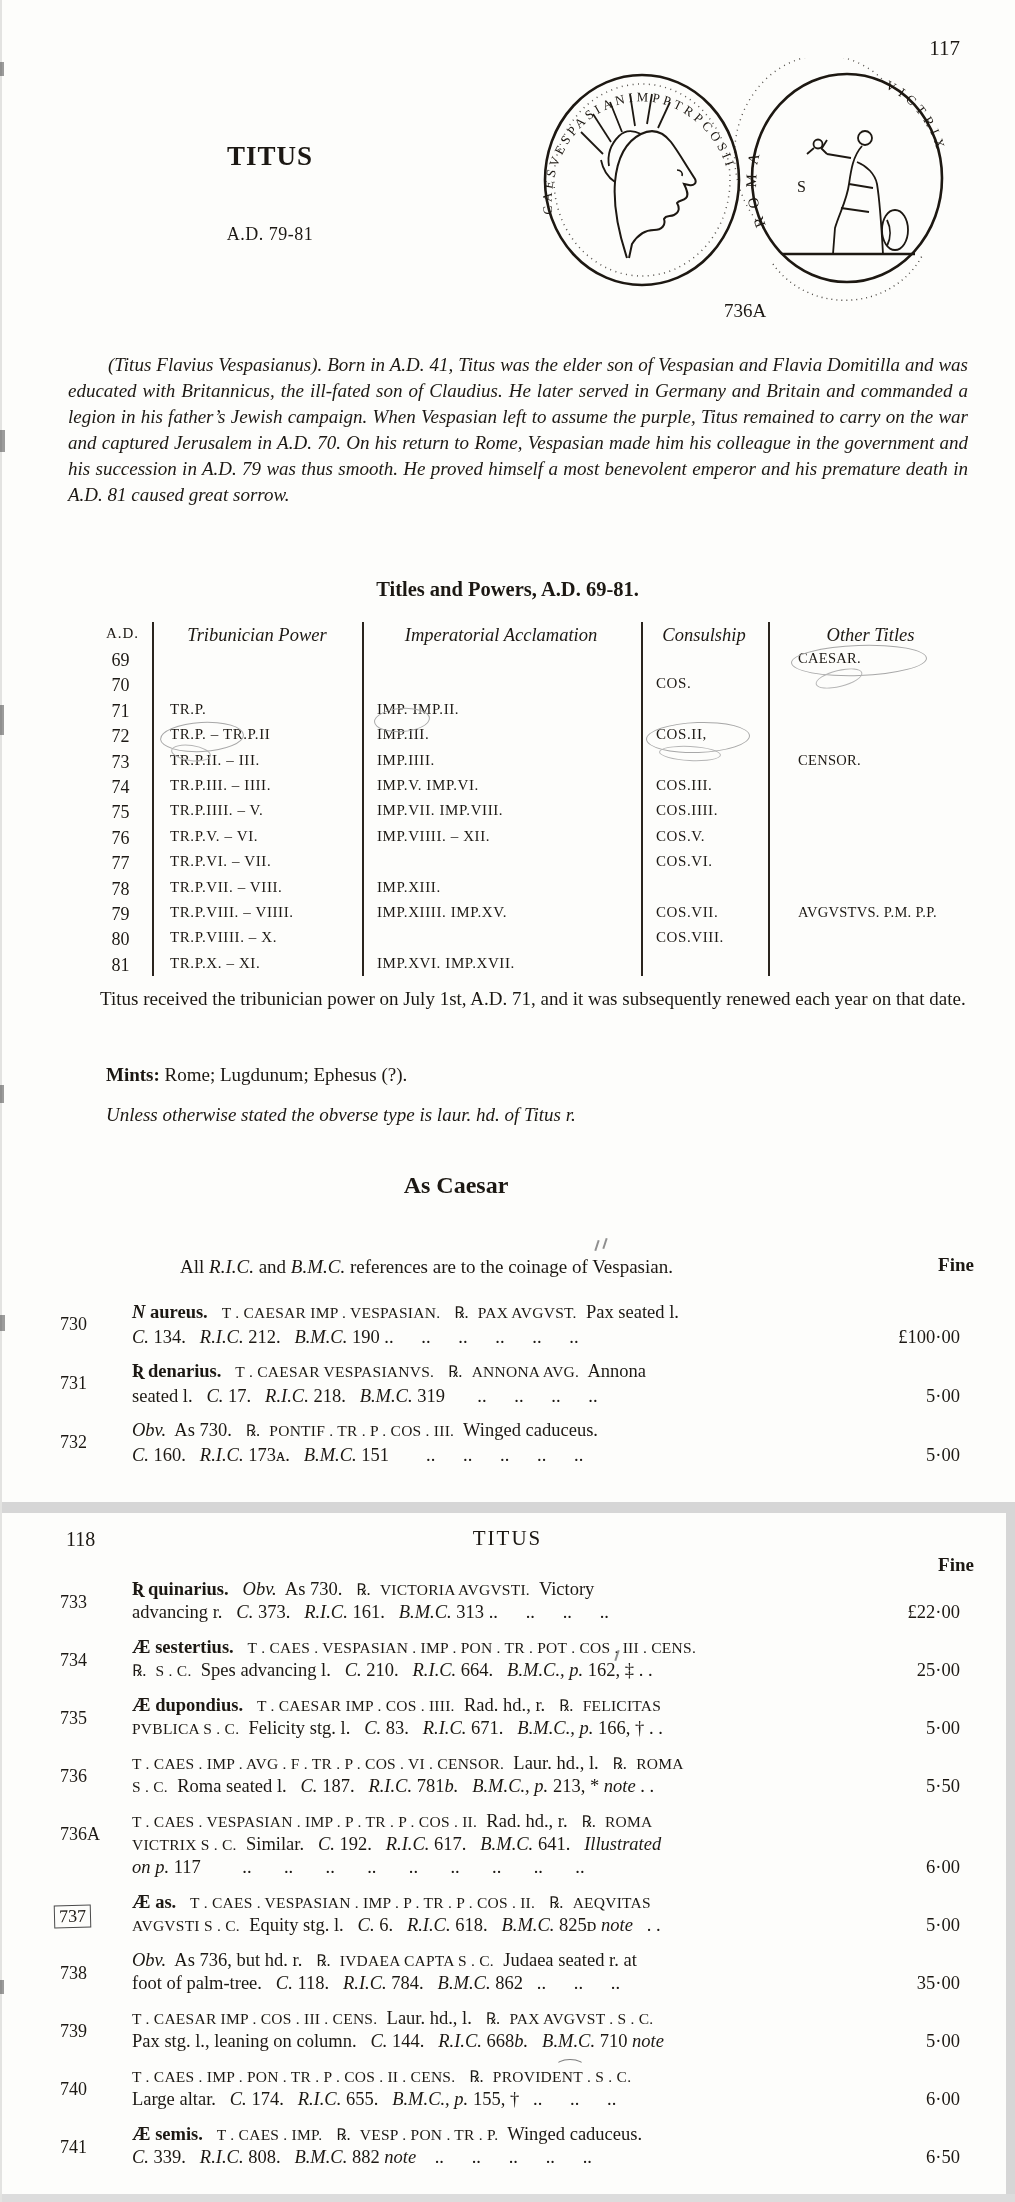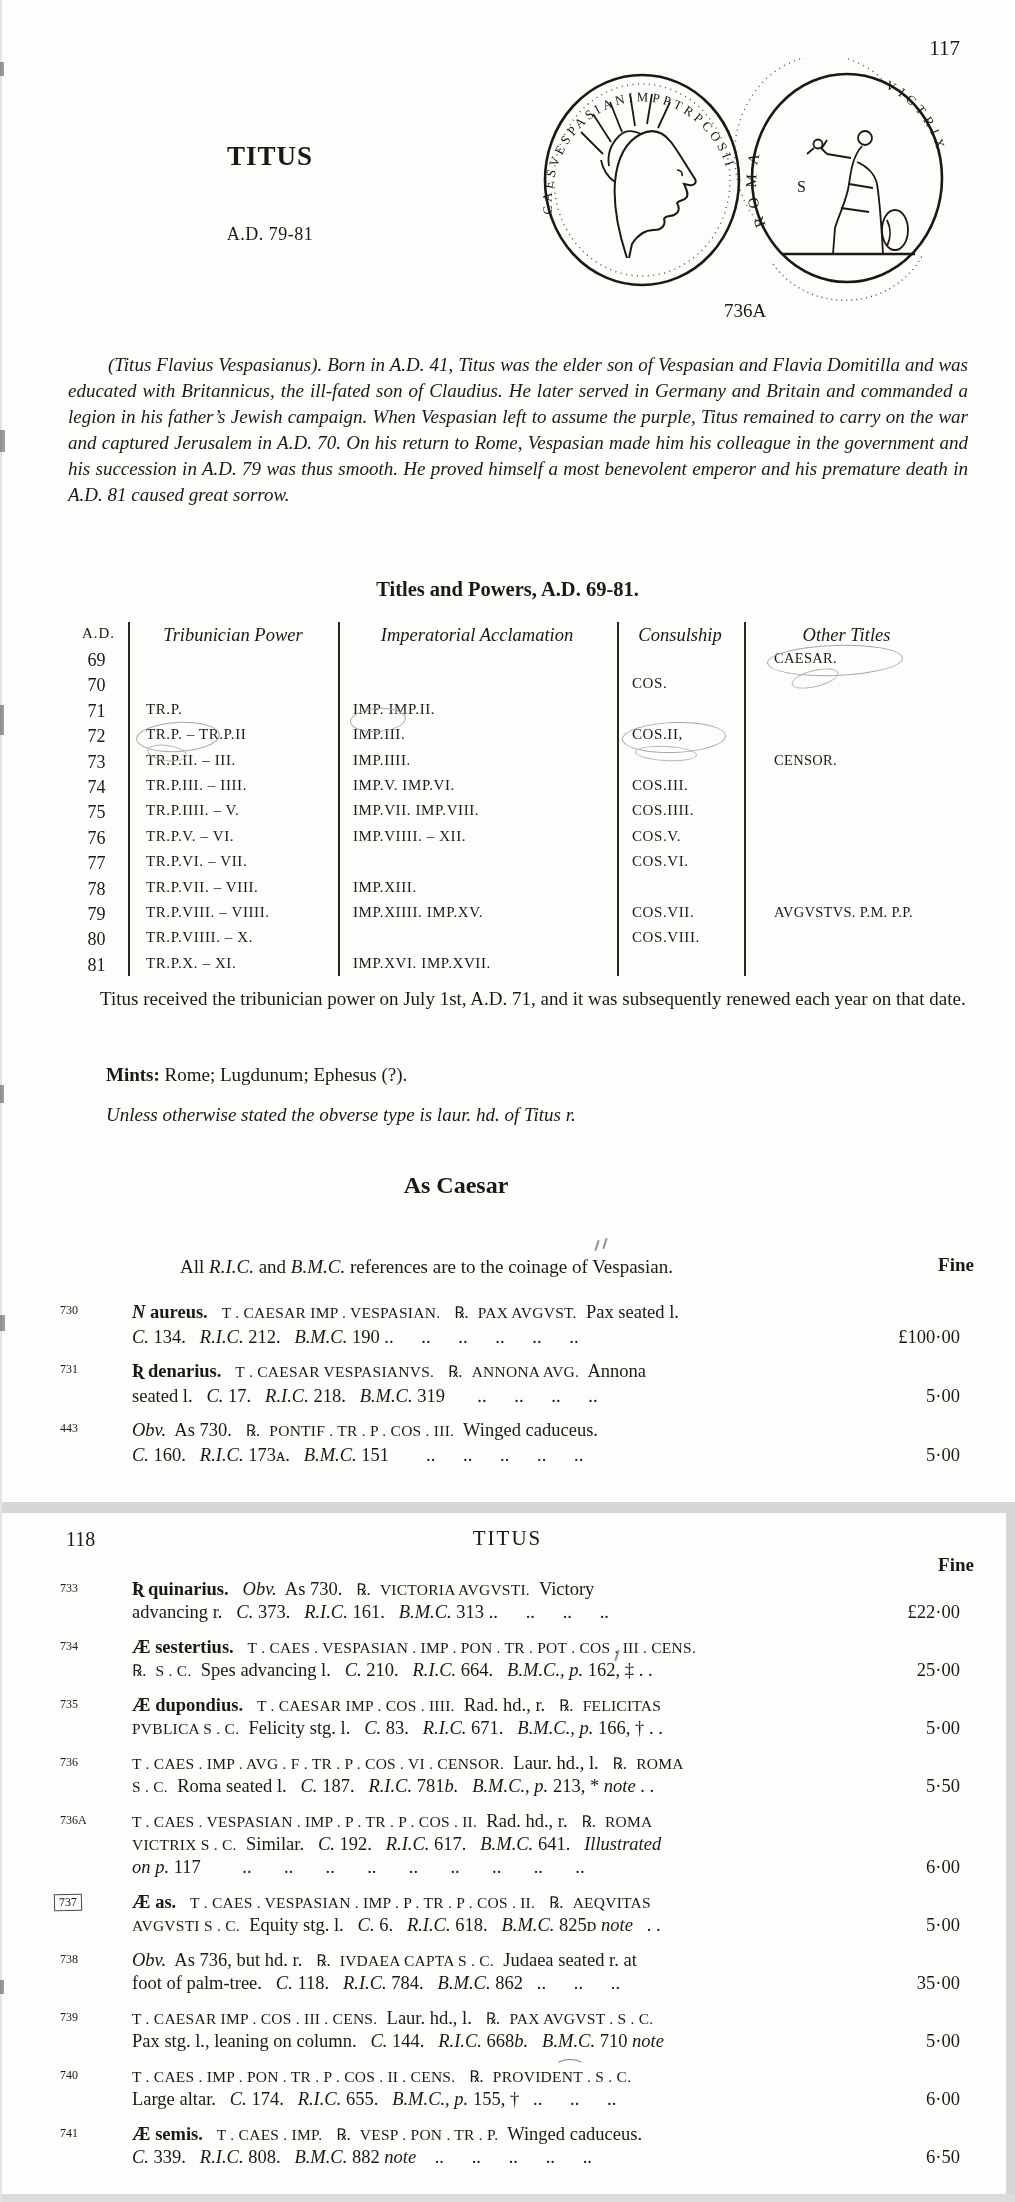--- a/index.html
+++ b/index.html
@@ -17,7 +17,7 @@
   .ttitle{position:absolute;top:578px;left:0;width:1015px;text-align:center;
           font-size:20.5px;font-weight:bold;}
   
-  .ttable{position:absolute;left:69px;top:612px;width:880px;height:400px;font-size:15px;}
+  .ttable{position:absolute;left:93px;top:612px;width:880px;height:400px;font-size:15px;}
   .trule{position:absolute;top:10px;height:354px;width:1.5px;background:#2b251e;}
   .r1{left:59px}.r2{left:269px}.r3{left:548px}.r4{left:675px}
   .th{position:absolute;top:13px;font-style:italic;font-size:18.5px;white-space:nowrap;text-align:center;}

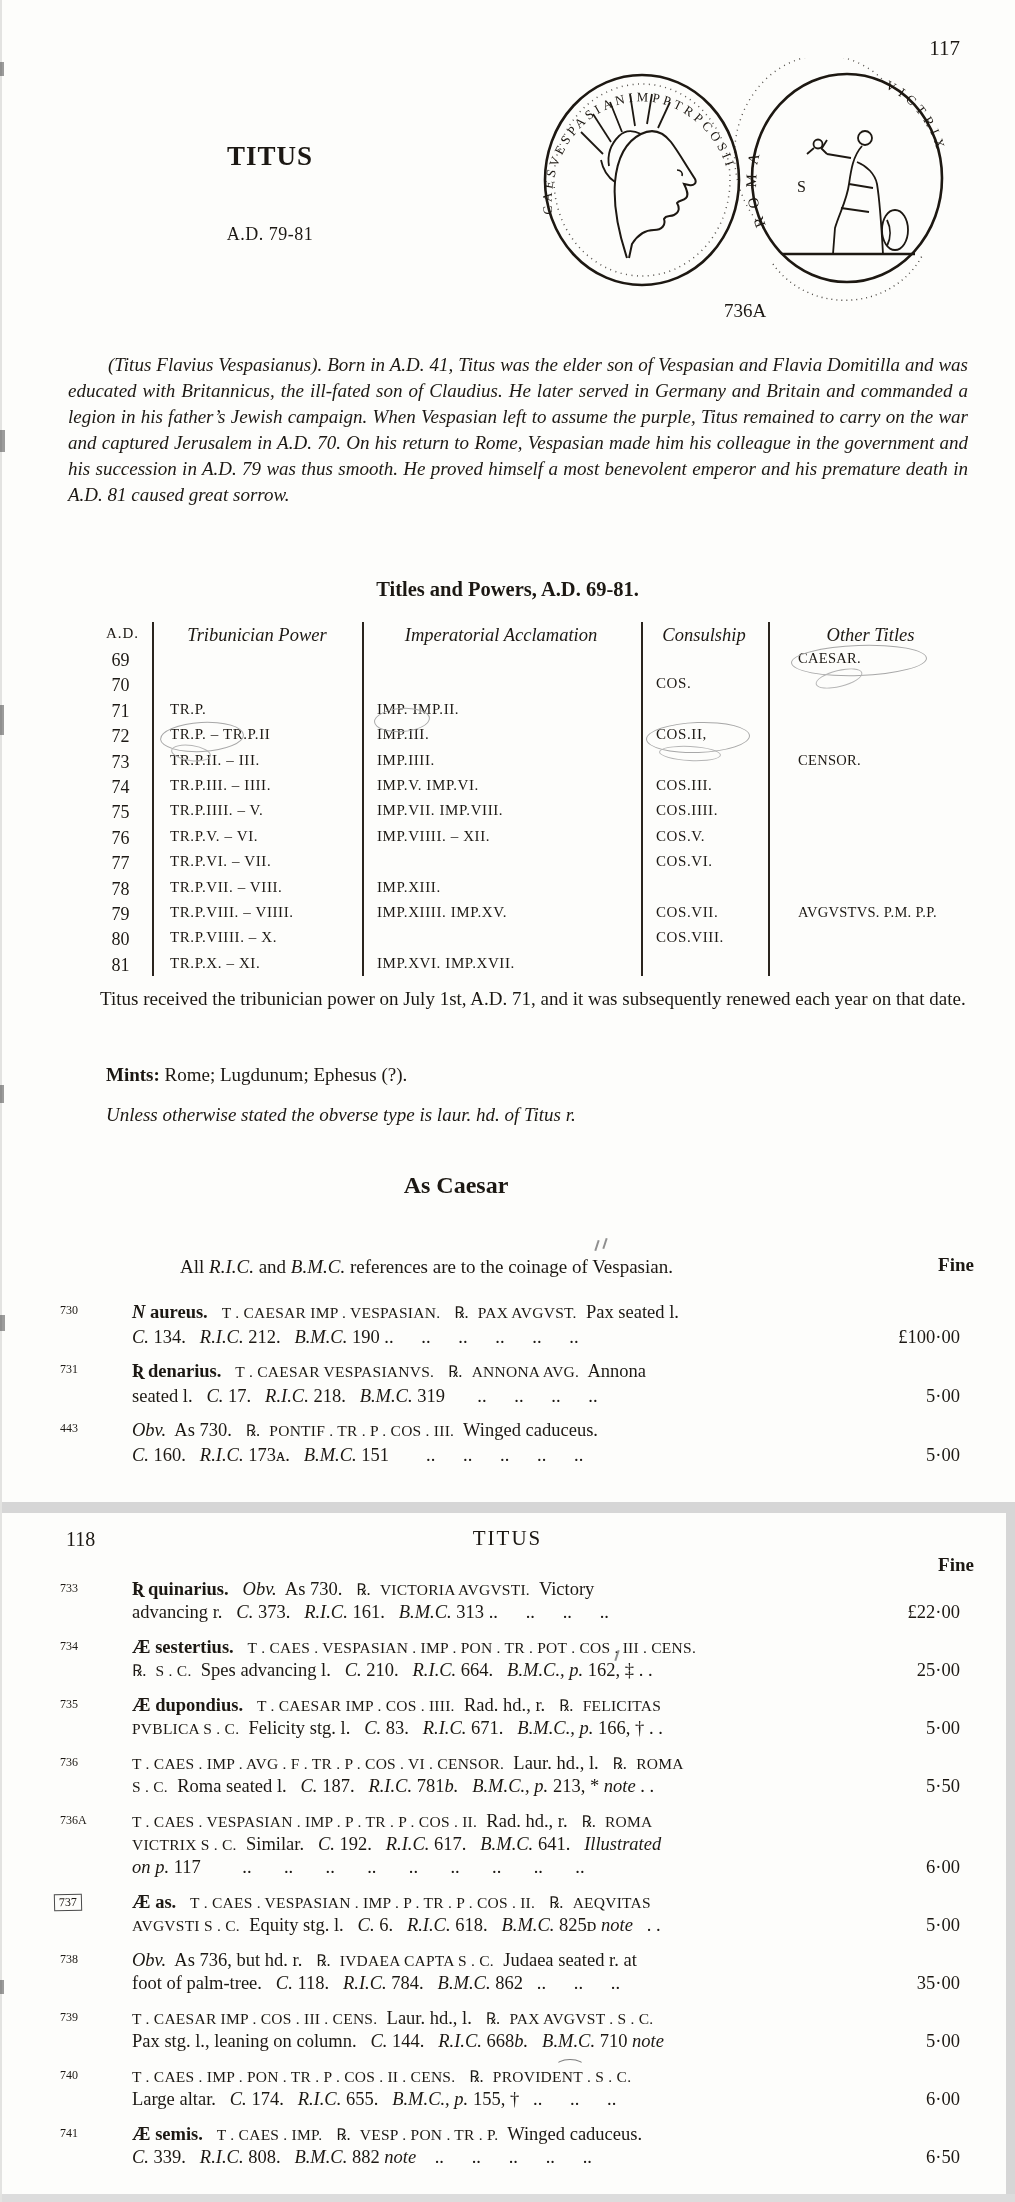--- a/index.html
+++ b/index.html
@@ -56,7 +56,7 @@
   .e1{top:1300px;} .e2{top:1578px;}
   .entry{position:relative;padding-left:72px;margin-bottom:10px;}
   .e2 .entry{margin-bottom:12px;}
-  .enum{position:absolute;left:0;top:3px;font-size:12px;}
+  .enum{position:absolute;left:0;top:14px;font-size:18px;}
   .enum.boxed{border:1.6px solid #4a4a4a;padding:0 4px;left:-6px;transform:rotate(-1.4deg);}
   .eline{position:relative;white-space:pre;line-height:24px;font-size:18.5px;padding-right:80px;}
   .e2 .eline{line-height:23px;}

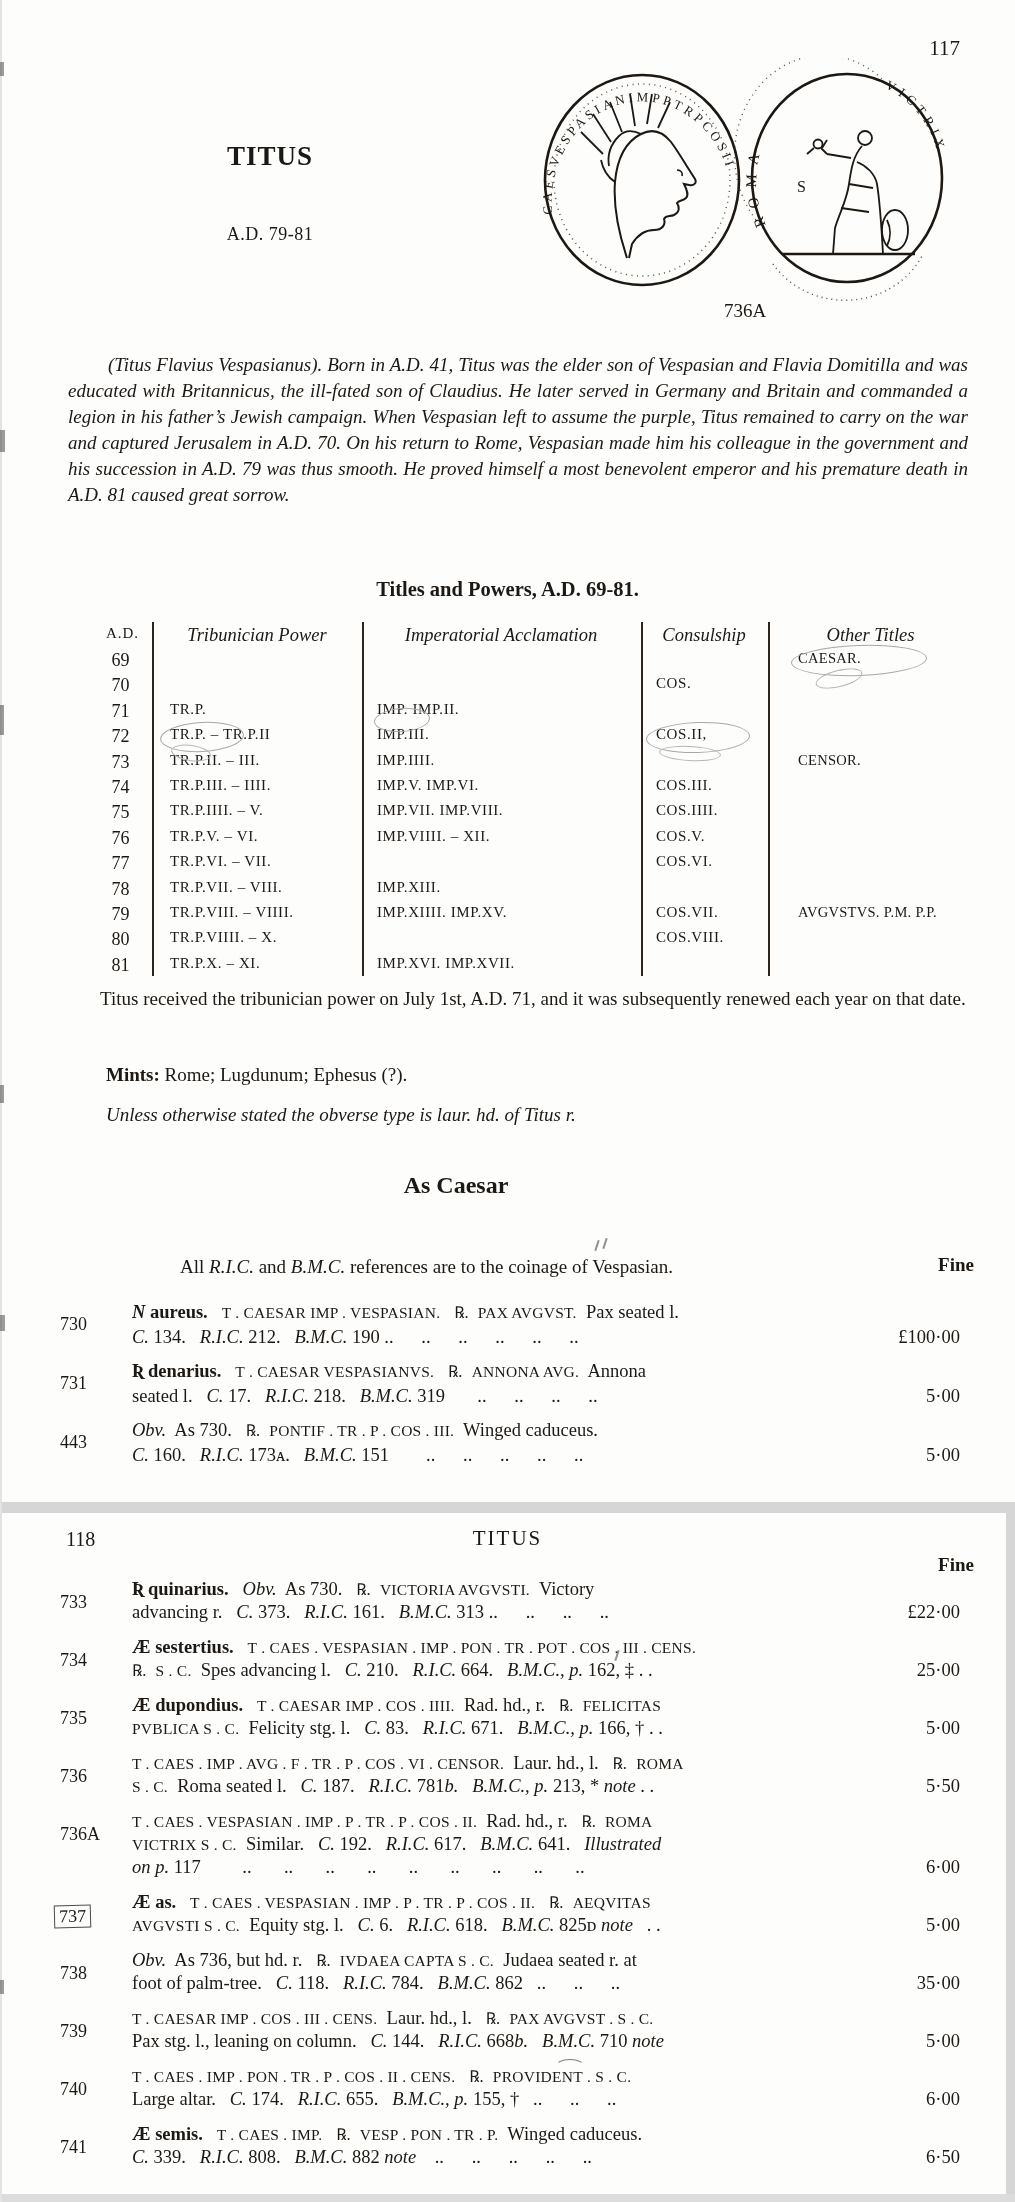--- a/index.html
+++ b/index.html
@@ -278,7 +278,7 @@
         <div class="eline"><span>seated l.   </span><span class="si">C.</span><span> 17.   </span><span class="si">R.I.C.</span><span> 218.   </span><span class="si">B.M.C.</span><span> 319       ..      ..      ..      ..</span><span class="price">5·00</span></div>
       </div>
       <div class="entry">
-        <span class="enum">443</span>
+        <span class="enum">732</span>
         <div class="eline"><span class="si">Obv.</span><span>  As 730.   </span><span class="srx">℞.</span><span>  </span><span class="ssc">PONTIF . TR . P . COS . III.</span><span>  Winged caduceus.</span></div>
         <div class="eline"><span class="si">C.</span><span> 160.   </span><span class="si">R.I.C.</span><span> 173ᴀ.   </span><span class="si">B.M.C.</span><span> 151        ..      ..      ..      ..      ..</span><span class="price">5·00</span></div>
       </div>

